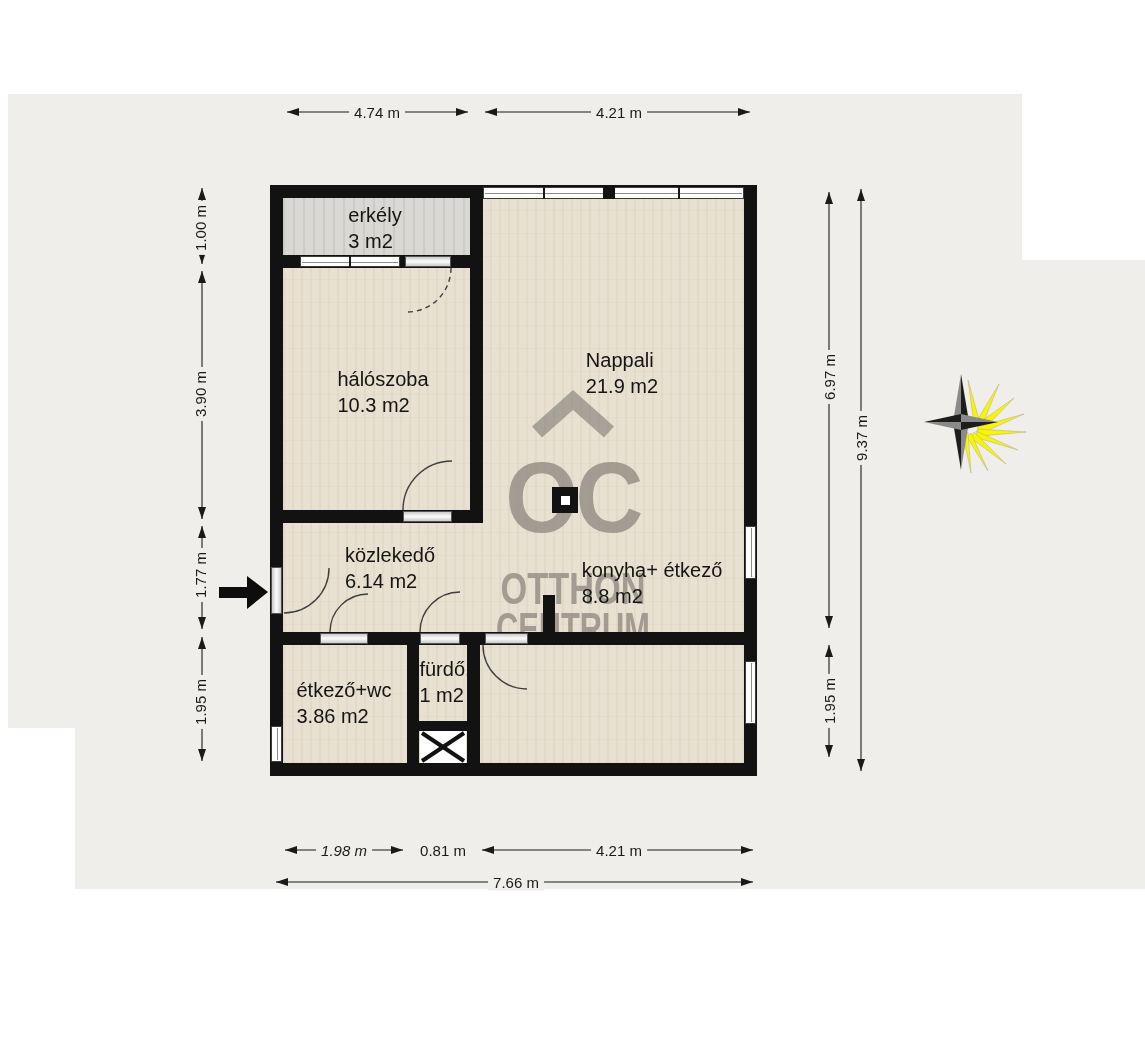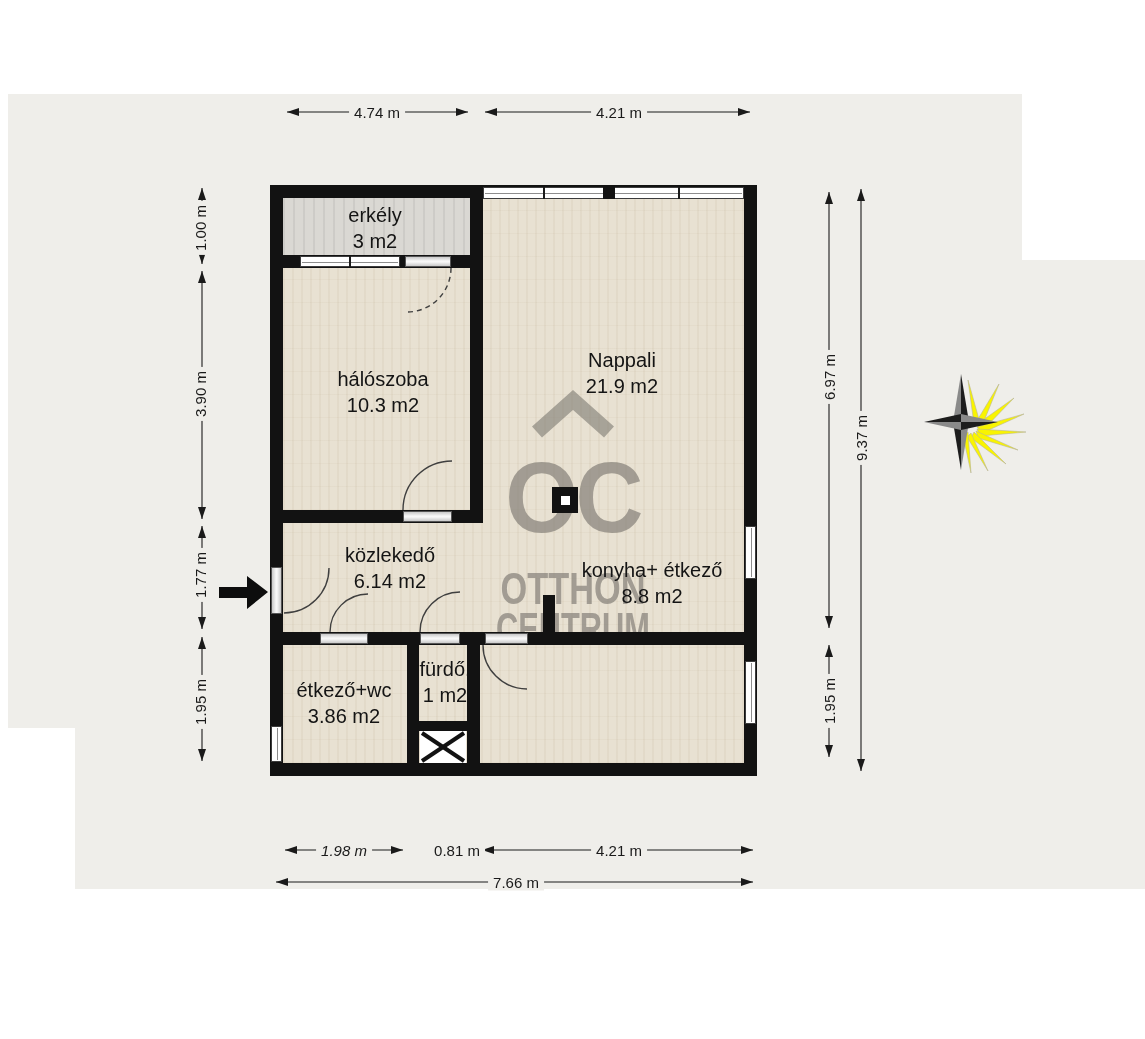--- a/index.html
+++ b/index.html
@@ -27,7 +27,7 @@
   .thr-v{background:linear-gradient(to right,#c9c9c9,#f8f8f8 45%,#f8f8f8 55%,#c9c9c9);}
   .tick{position:absolute;background:#1a1a1a;}
   
-  .room-label{position:absolute;transform:translate(-50%,-50%);text-align:center;
+  .room-label{position:absolute;transform:translate(-50%,-50%);text-align:left;
               font-size:20px;line-height:26px;color:#141414;white-space:nowrap;z-index:7;}
   .dim-label{position:absolute;transform:translate(-50%,-50%);font-size:15px;color:#1a1a1a;
              background:#efeeea;padding:0 5px;white-space:nowrap;z-index:7;}

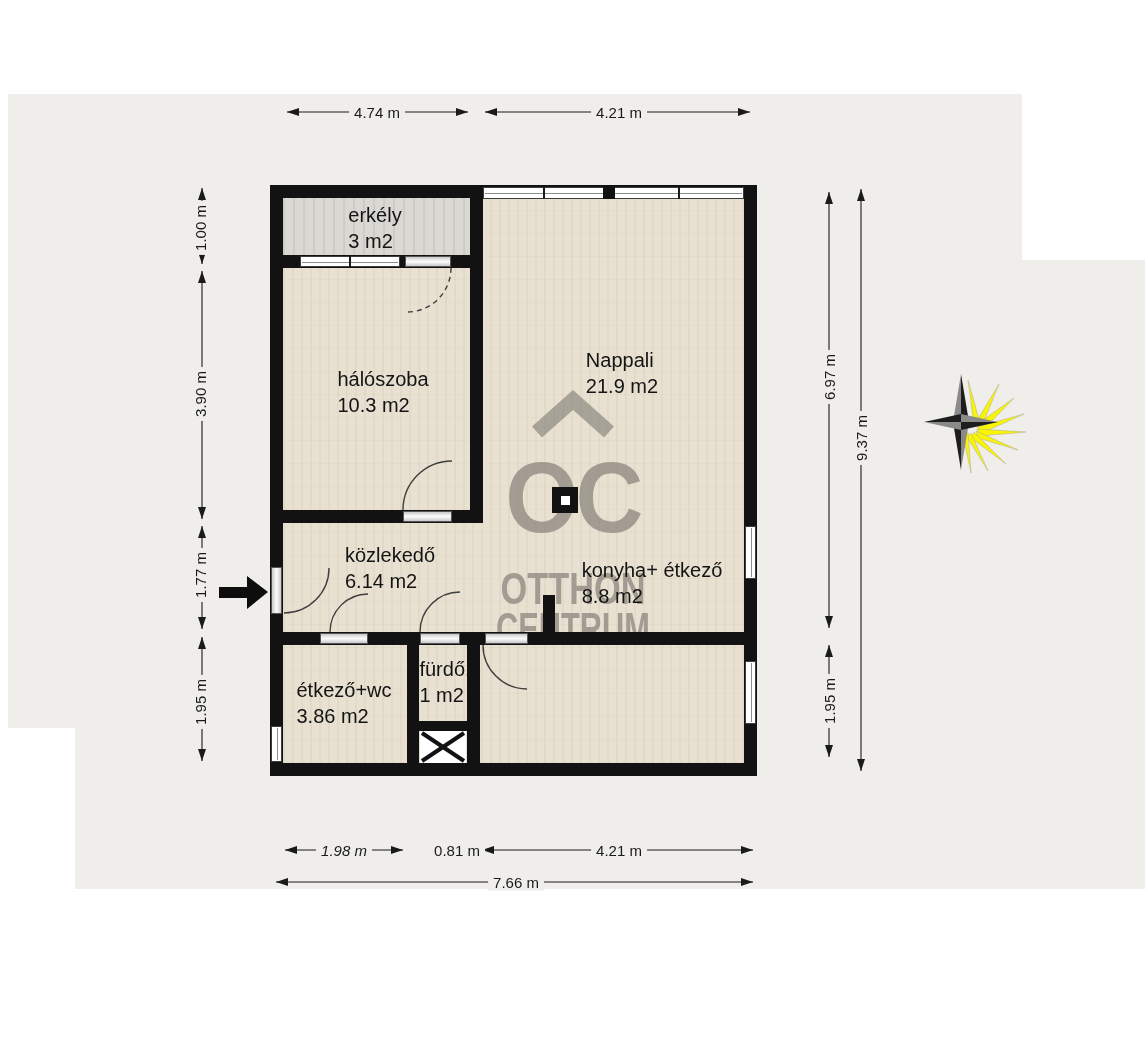--- a/index.html
+++ b/index.html
@@ -211,7 +211,7 @@
   <div class="dim-label v" style="left:861px;top:438px;">9.37 m</div>
 
   <div class="dim-label" style="left:344px;top:850px;font-style:italic;">1.98 m</div>
-  <div class="dim-label" style="left:443px;top:850px;margin-left:14px;">0.81 m</div>
+  <div class="dim-label" style="left:443px;top:850px;">0.81 m</div>
   <div class="dim-label" style="left:619px;top:850px;">4.21 m</div>
   <div class="dim-label" style="left:516px;top:882px;">7.66 m</div>
 

